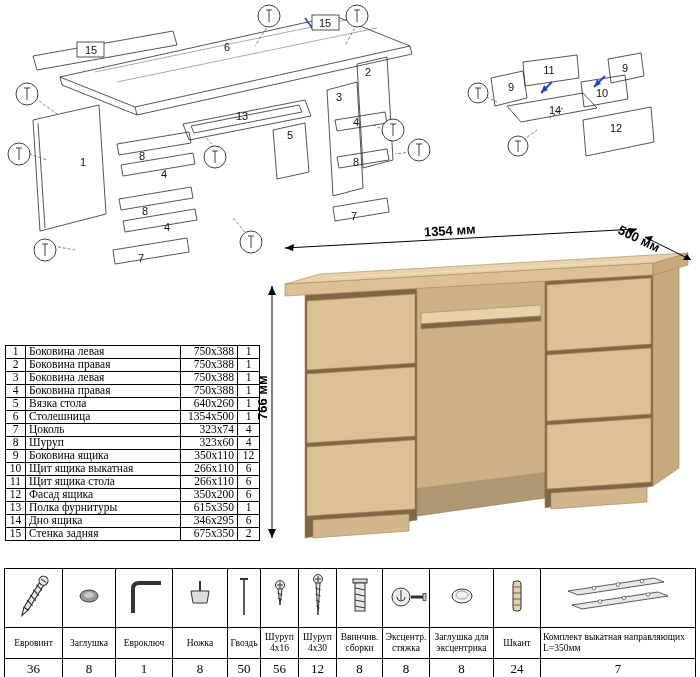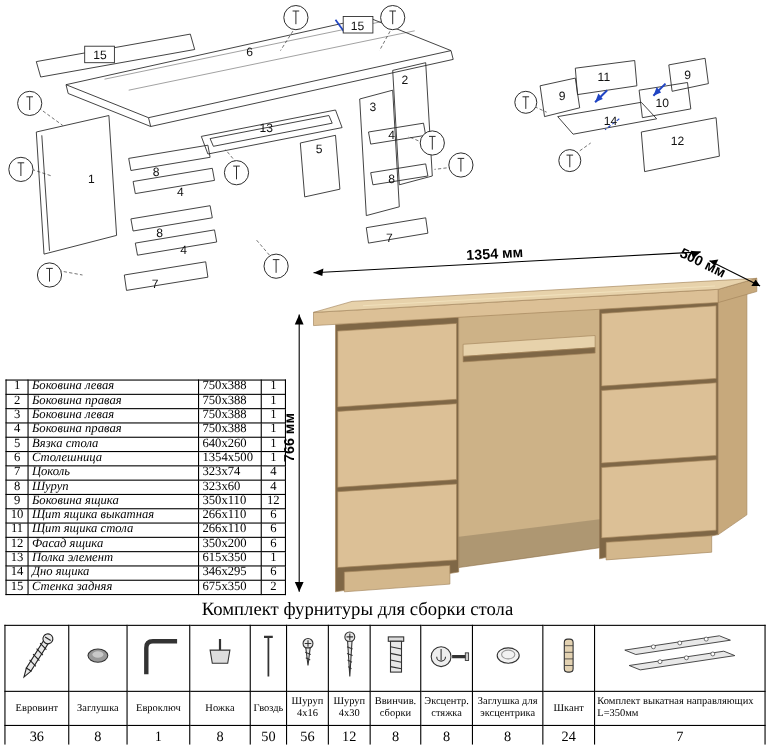--- a/index.html
+++ b/index.html
@@ -10,7 +10,7 @@
   .parts-table{position:absolute;left:5px;top:345px;border-collapse:collapse;
                font-size:11.5px;line-height:1;}
   .parts-table td{border:1px solid #000;padding:0 3px;height:12px;white-space:nowrap;}
-  .parts-table td.name{width:148px;font-style:italic;}
+  .parts-table td.name{width:148px;}
   .parts-table td.size{width:50px;text-align:left;}
   .parts-table td.num{width:13px;text-align:center;}
   .parts-table td.qty{width:15px;text-align:center;}

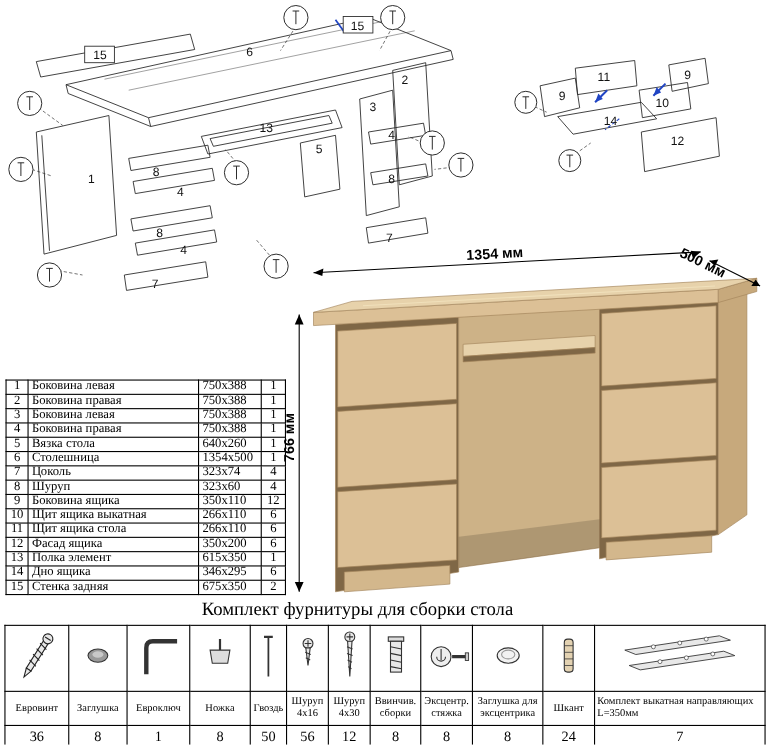--- a/index.html
+++ b/index.html
@@ -11,7 +11,7 @@
                font-size:11.5px;line-height:1;}
   .parts-table td{border:1px solid #000;padding:0 3px;height:12px;white-space:nowrap;}
   .parts-table td.name{width:148px;}
-  .parts-table td.size{width:50px;text-align:left;}
+  .parts-table td.size{width:50px;text-align:right;}
   .parts-table td.num{width:13px;text-align:center;}
   .parts-table td.qty{width:15px;text-align:center;}
   

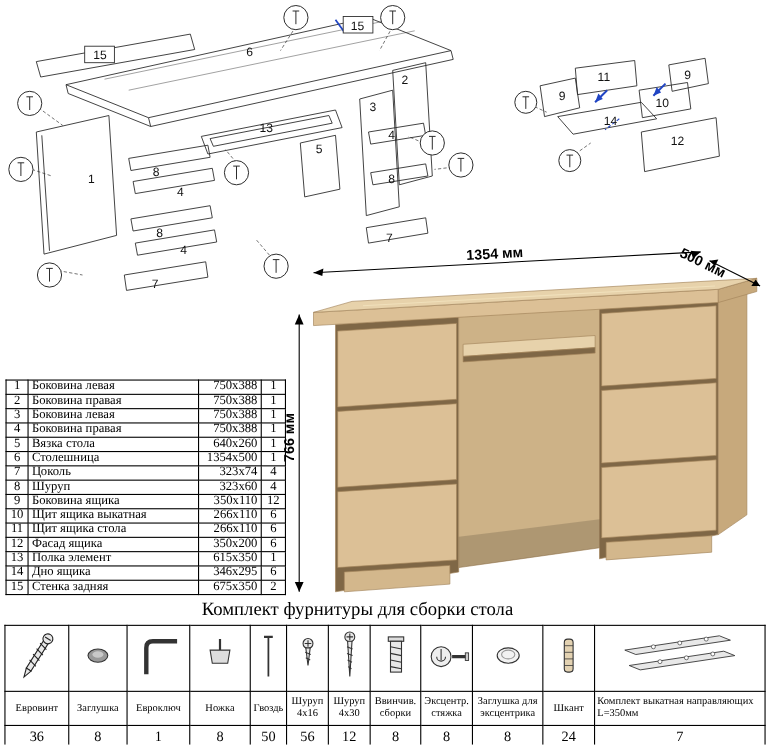--- a/index.html
+++ b/index.html
@@ -303,7 +303,7 @@
         </tr>
       <tr>
           <td class="num">13</td>
-          <td class="name">Полка элемент</td>
+          <td class="name">Полка фурнитуры</td>
           <td class="size">615x350</td>
           <td class="qty">1</td>
         </tr>

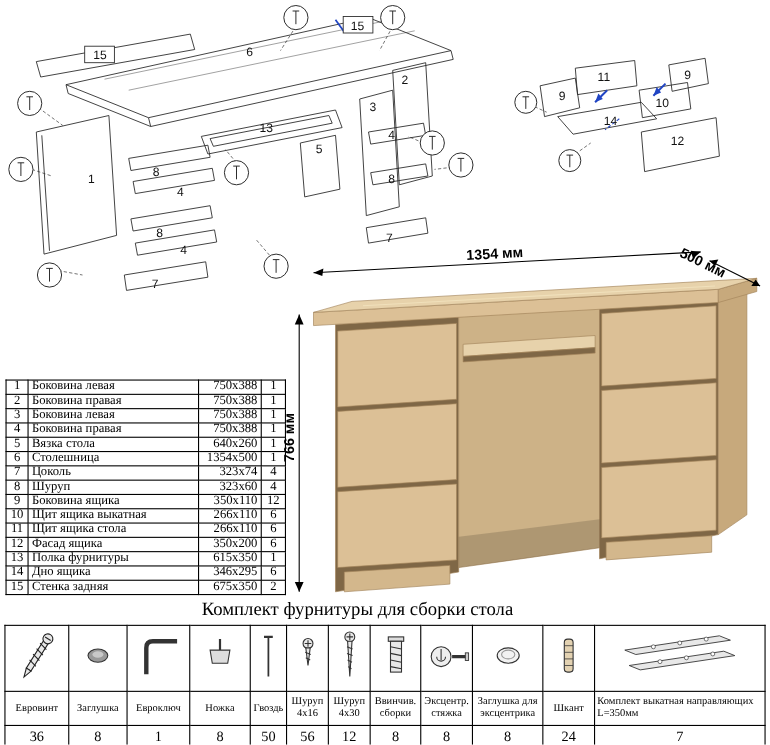--- a/index.html
+++ b/index.html
@@ -322,7 +322,6 @@
     </tbody>
   </table>
 
-  <div class="hw-title">Комплект фурнитуры для сборки стола</div>
 
   <table class="hw">
     <colgroup>

